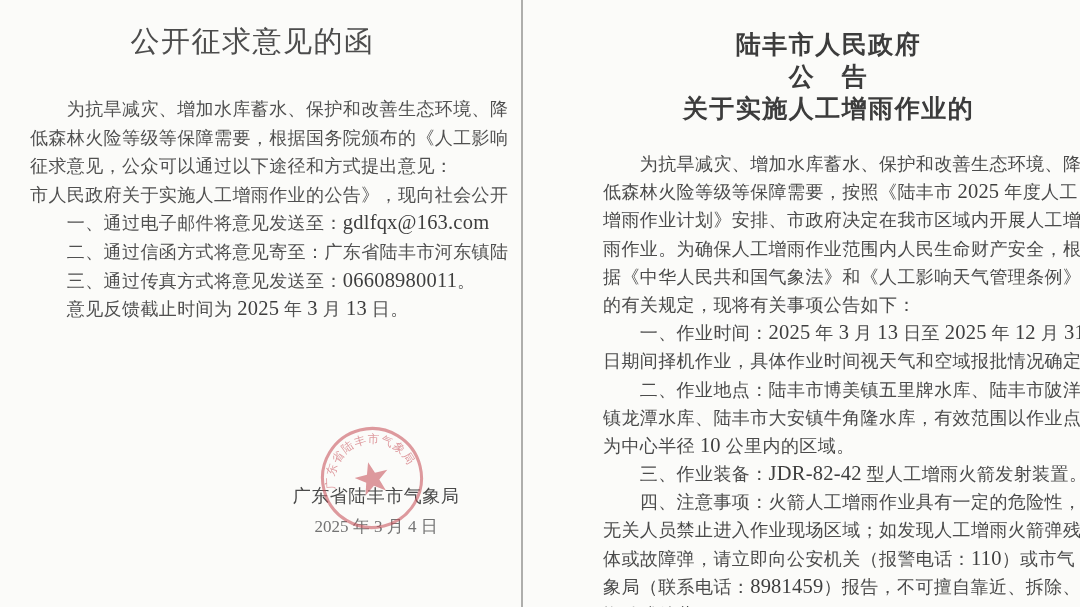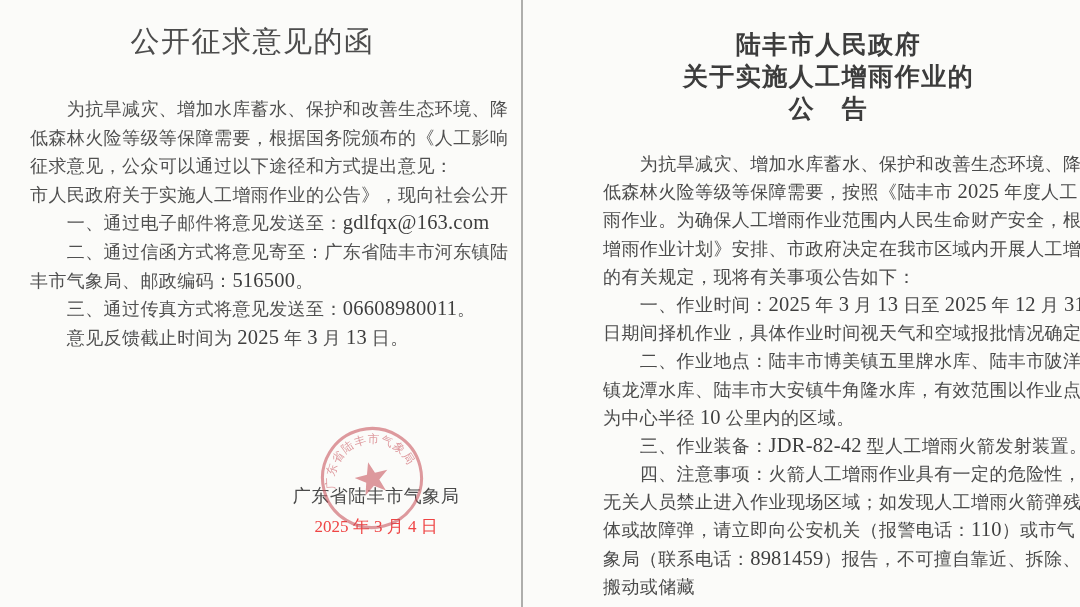--- a/index.html
+++ b/index.html
@@ -114,8 +114,8 @@
   <section class="page page-right">
     <div class="r-title">
         <div class="r-title-line">陆丰市人民政府</div>
+        <div class="r-title-line">公　告</div>
         <div class="r-title-line">关于实施人工增雨作业的</div>
-        <div class="r-title-line">公　告</div>
       </div>
 
     <div class="r-body">

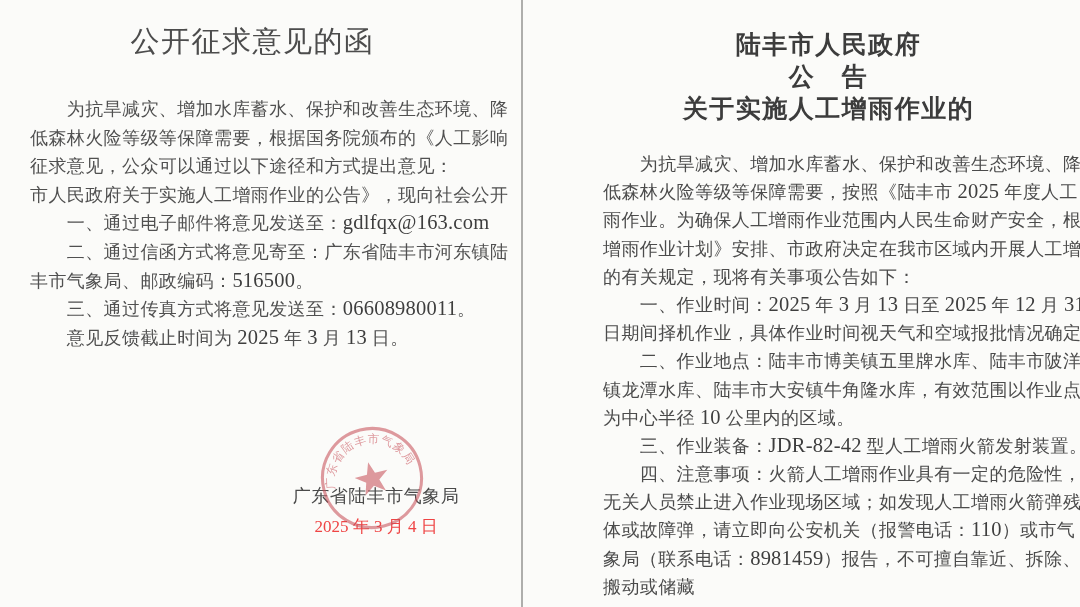--- a/index.html
+++ b/index.html
@@ -121,8 +121,8 @@
     <div class="r-body">
         <div class="line">　　为抗旱减灾、增加水库蓄水、保护和改善生态环境、降</div>
         <div class="line">低森林火险等级等保障需要，按照《陆丰市 <span class="latin">2025</span> 年度人工</div>
+        <div class="line">增雨作业计划》安排、市政府决定在我市区域内开展人工增</div>
         <div class="line">雨作业。为确保人工增雨作业范围内人民生命财产安全，根</div>
-        <div class="line">增雨作业计划》安排、市政府决定在我市区域内开展人工增</div>
         <div class="line">的有关规定，现将有关事项公告如下：</div>
         <div class="line">　　一、作业时间：<span class="latin">2025</span> 年 <span class="latin">3</span> 月 <span class="latin">13</span> 日至 <span class="latin">2025</span> 年 <span class="latin">12</span> 月 <span class="latin">31</span></div>
         <div class="line">日期间择机作业，具体作业时间视天气和空域报批情况确定。</div>

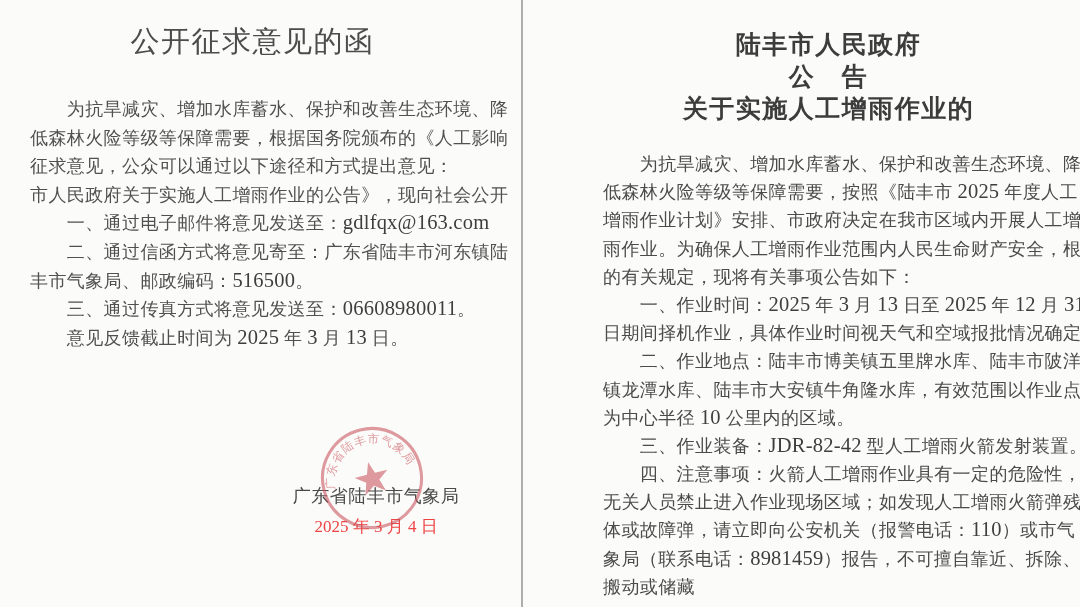--- a/index.html
+++ b/index.html
@@ -87,7 +87,6 @@
         <div class="line">市人民政府关于实施人工增雨作业的公告》，现向社会公开</div>
         <div class="line">　　一、通过电子邮件将意见发送至：<span class="latin">gdlfqx@163.com</span></div>
         <div class="line">　　二、通过信函方式将意见寄至：广东省陆丰市河东镇陆</div>
-        <div class="line">丰市气象局、邮政编码：<span class="latin">516500</span>。</div>
         <div class="line">　　三、通过传真方式将意见发送至：<span class="latin">06608980011</span>。</div>
         <div class="line">　　意见反馈截止时间为 <span class="latin">2025</span> 年 <span class="latin">3</span> 月 <span class="latin">13</span> 日。</div>
       </div>

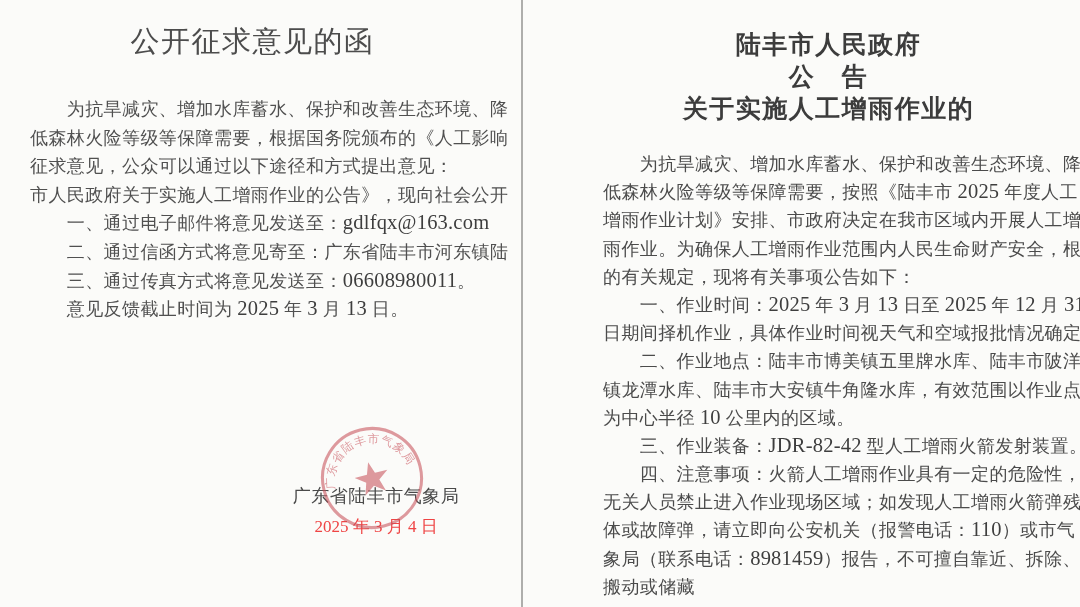--- a/index.html
+++ b/index.html
@@ -122,6 +122,7 @@
         <div class="line">低森林火险等级等保障需要，按照《陆丰市 <span class="latin">2025</span> 年度人工</div>
         <div class="line">增雨作业计划》安排、市政府决定在我市区域内开展人工增</div>
         <div class="line">雨作业。为确保人工增雨作业范围内人民生命财产安全，根</div>
+        <div class="line">据《中华人民共和国气象法》和《人工影响天气管理条例》</div>
         <div class="line">的有关规定，现将有关事项公告如下：</div>
         <div class="line">　　一、作业时间：<span class="latin">2025</span> 年 <span class="latin">3</span> 月 <span class="latin">13</span> 日至 <span class="latin">2025</span> 年 <span class="latin">12</span> 月 <span class="latin">31</span></div>
         <div class="line">日期间择机作业，具体作业时间视天气和空域报批情况确定。</div>

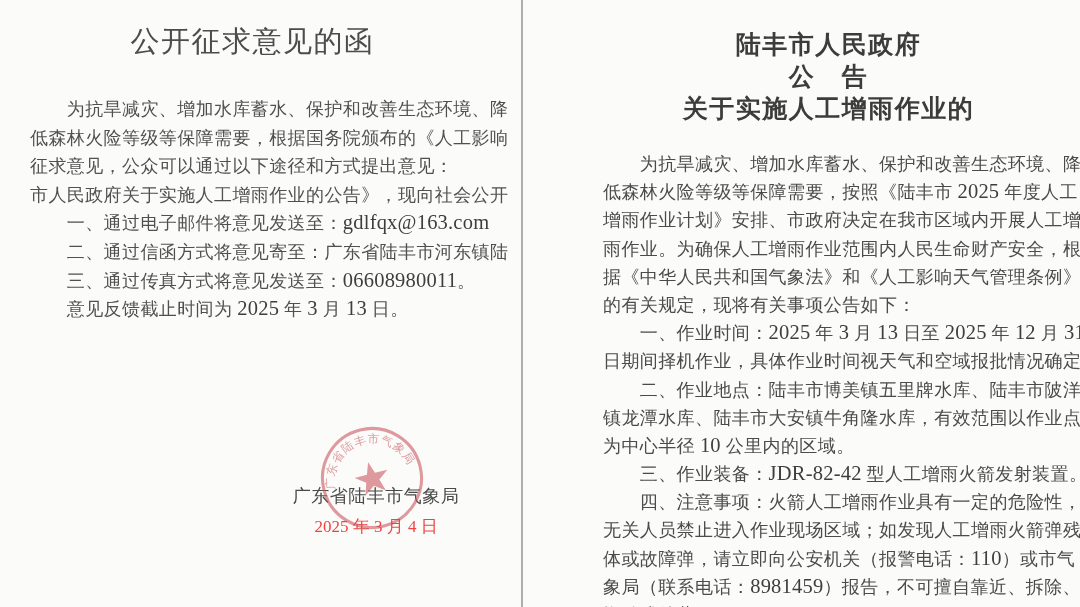--- a/index.html
+++ b/index.html
@@ -45,7 +45,7 @@
     text-align: center;
   }
   .sign-org  { font-size: 18px; color: #4a4a4a; letter-spacing: 0.5px; }
-  .sign-date { margin-top: 7px; font-size: 17px; color: #ef4444; }
+  .sign-date { margin-top: 7px; font-size: 17px; color: #737373; }
 
   .seal {
     position: absolute; left: 318px; top: 424px;

